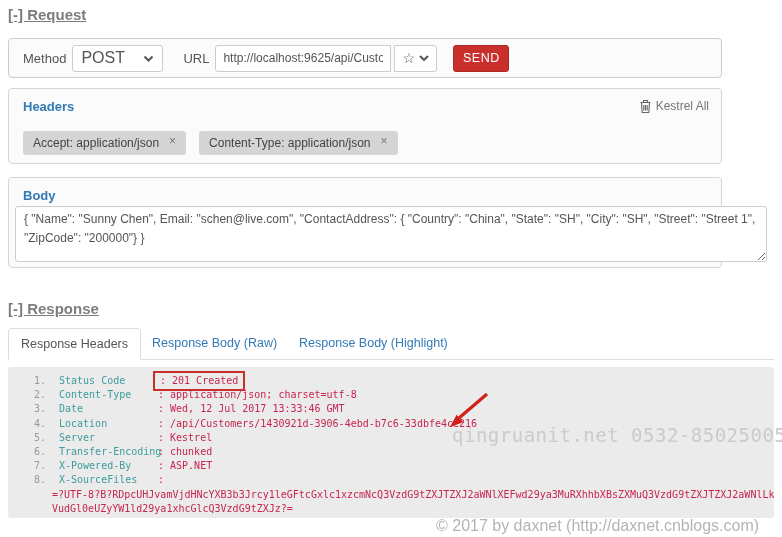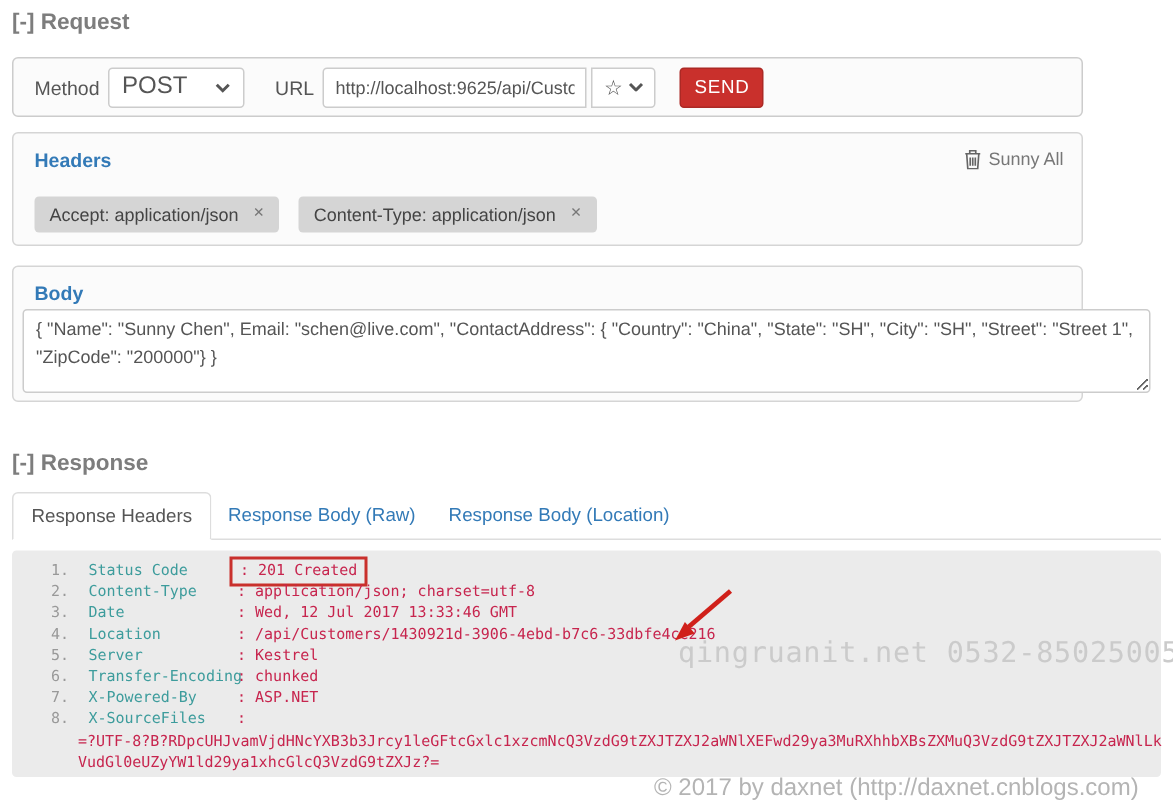--- a/index.html
+++ b/index.html
@@ -7,7 +7,7 @@
   body { font-family:"Liberation Sans", sans-serif; }
   .page { position:relative; width:782px; height:537px; background:#fff; overflow:hidden; }
 
-  .section-title { position:absolute; left:8px; font-size:15px; font-weight:bold; color:#7d7d7d; cursor:pointer; }
+  .section-title { position:absolute; left:8px; font-size:15px; font-weight:bold; color:#7d7d7d; cursor:pointer;text-decoration:underline; }
   #req-title { top:6px; }
   #resp-title { top:300px; }
 

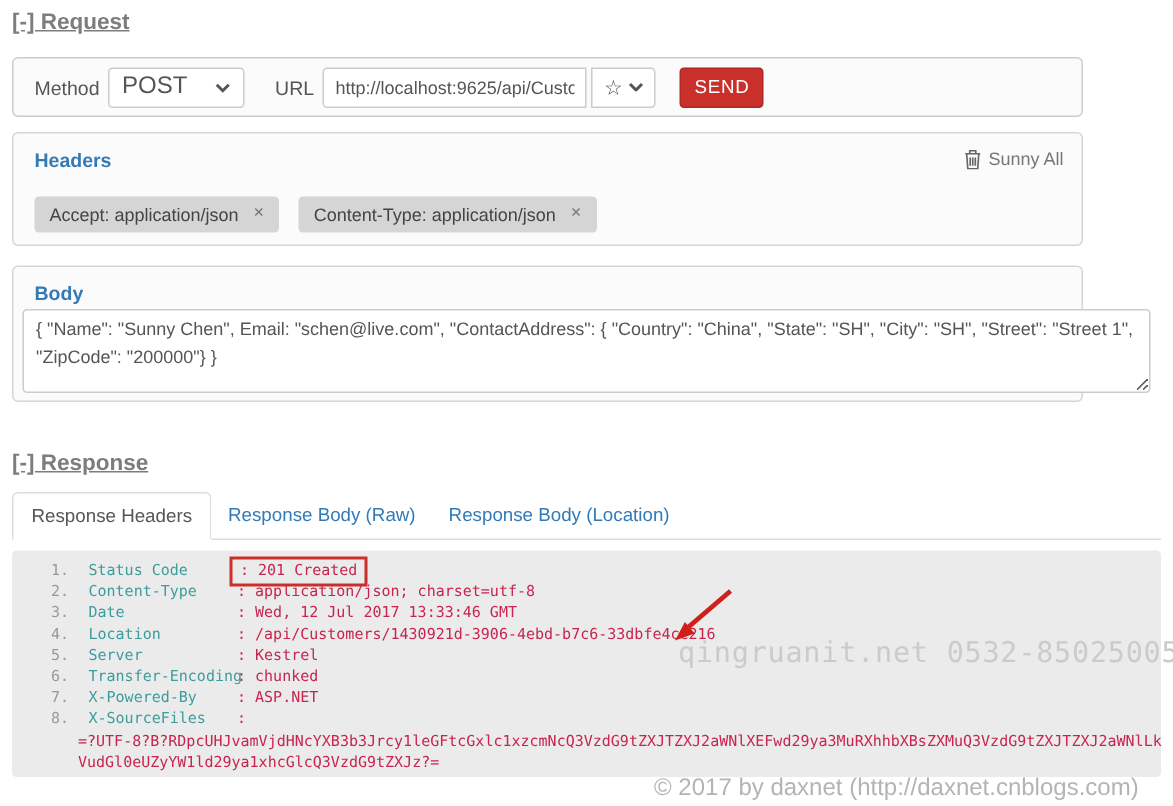--- a/index.html
+++ b/index.html
@@ -96,7 +96,7 @@
       <svg width="11" height="13" viewBox="0 0 11 13">
           <path d="M0.5 2.5 h10 M3.5 2 v-1.5 h4 v1.5 M1.5 3 l0.7 9.5 h6.6 l0.7 -9.5 M3.8 5 v5.5 M5.5 5 v5.5 M7.2 5 v5.5" stroke="#666" stroke-width="1.1" fill="none"></path>
         </svg>
-      <span>Sunny All</span>
+      <span>Kestrel All</span>
     </div>
     <div class="chips">
       <div class="chip">

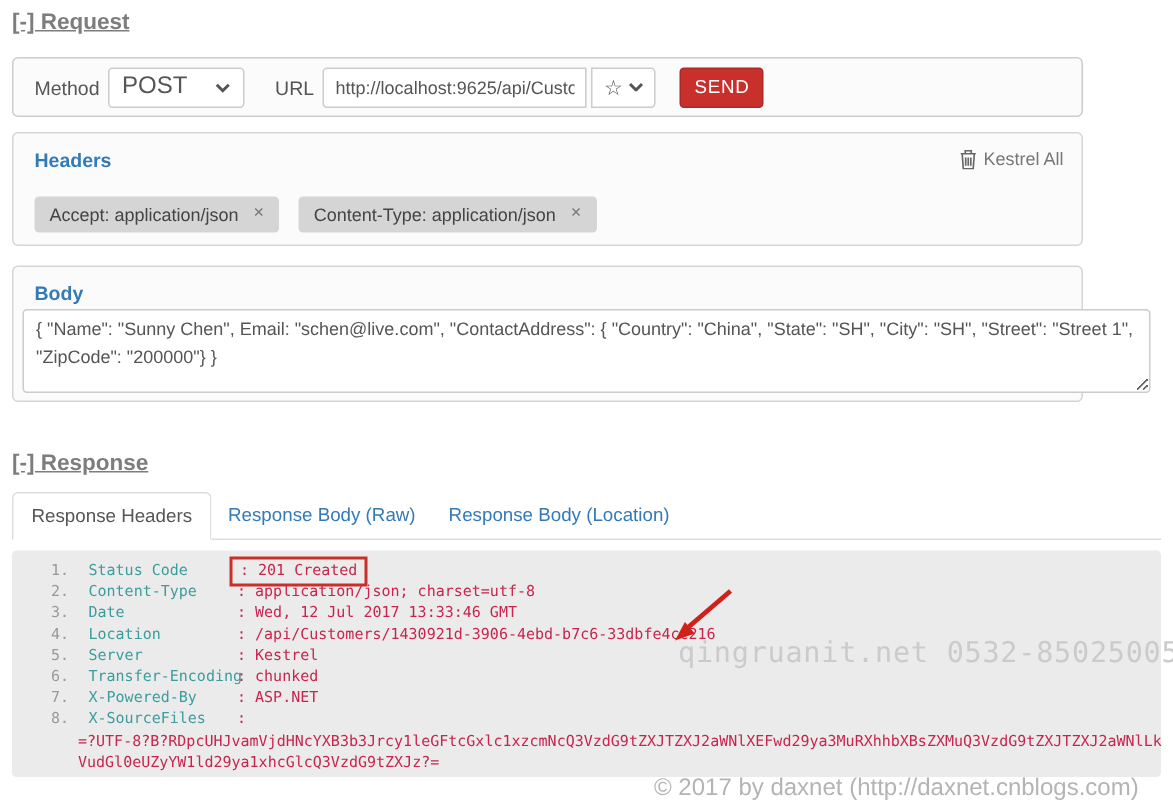--- a/index.html
+++ b/index.html
@@ -120,7 +120,7 @@
   <div class="tabs">
     <div class="tab active">Response Headers</div>
     <div class="tab">Response Body (Raw)</div>
-    <div class="tab">Response Body (Location)</div>
+    <div class="tab">Response Body (Highlight)</div>
   </div>
 
   <div class="resp">

